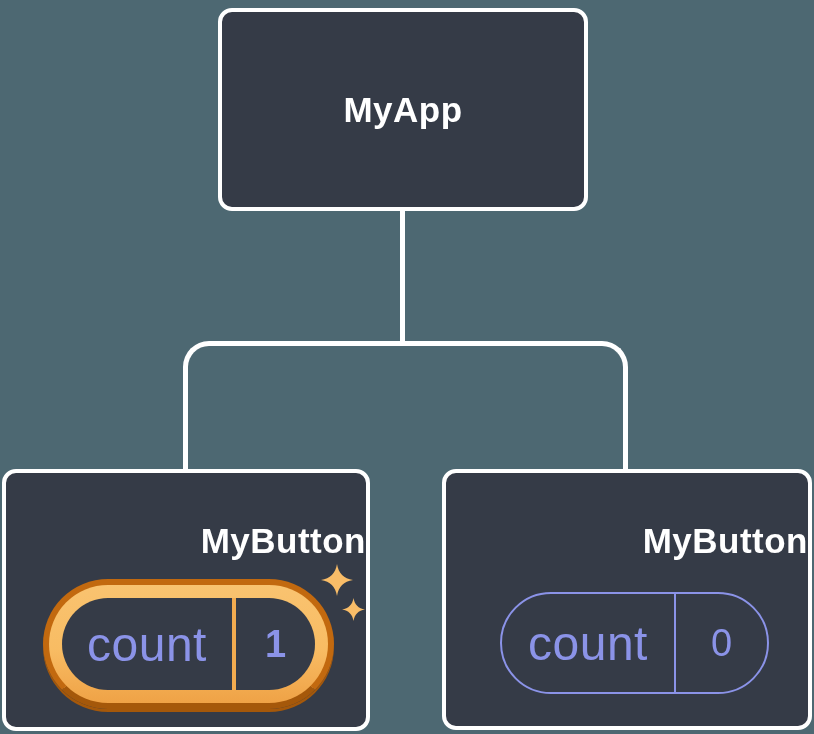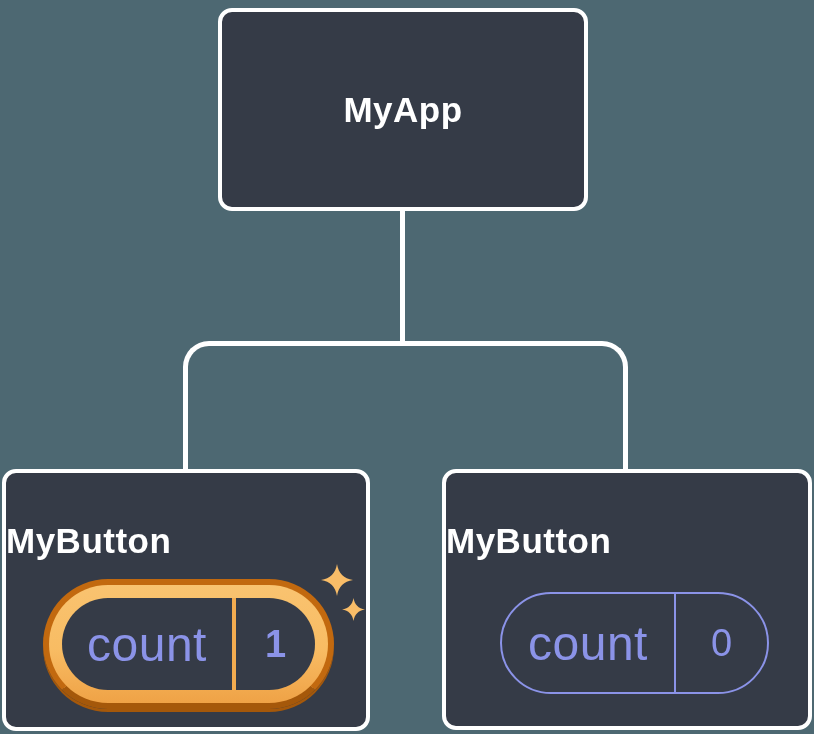--- a/index.html
+++ b/index.html
@@ -43,7 +43,7 @@
     position: absolute;
     left: 0; right: 0;
     top: 48px;
-    text-align: left;
+    text-align: right;
   }
 
   

